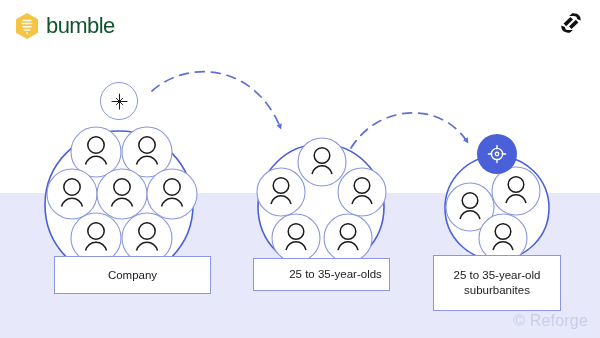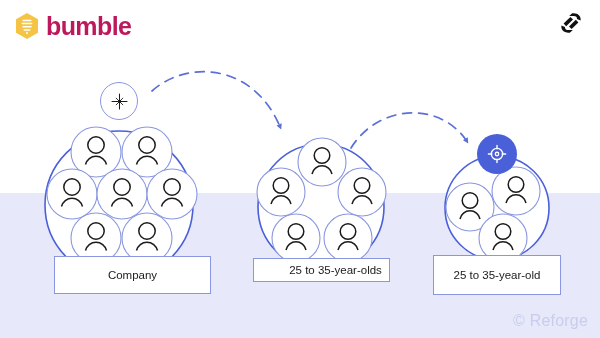--- a/index.html
+++ b/index.html
@@ -31,10 +31,10 @@
     width:26px;height:28px;flex:0 0 auto;display:block;
   }
   .logo-text{
-    font-size:25px;line-height:1;
-    color:#be185d;
+    font-size:22px;line-height:1;
+    color:#14532d;
     letter-spacing:-0.6px;
-    font-weight:700;
+    font-weight:400;
   }
   
   .reforge-mark{

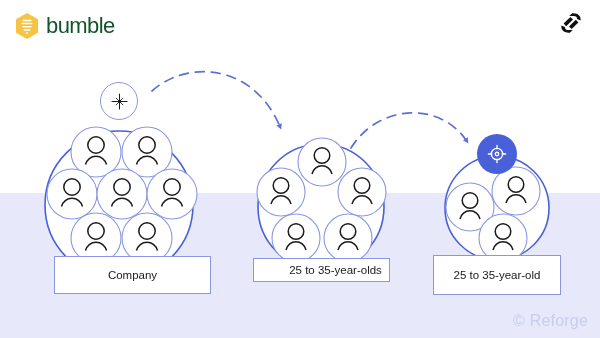--- a/index.html
+++ b/index.html
@@ -62,7 +62,7 @@
     text-align:center;
   }
   #label-1{left:54px;top:256px;width:157px;height:38px;}
-  #label-2{left:253px;top:258px;width:137px;height:24px;padding-left:28px;}
+  #label-2{left:253px;top:258px;width:137px;height:33px;padding-left:28px;}
   #label-3{left:433px;top:255px;width:128px;height:40px;}
   .label-line{display:block;white-space:nowrap;}
   

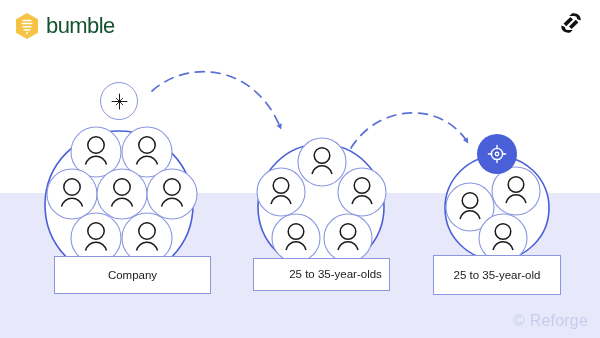--- a/index.html
+++ b/index.html
@@ -63,7 +63,7 @@
   }
   #label-1{left:54px;top:256px;width:157px;height:38px;}
   #label-2{left:253px;top:258px;width:137px;height:33px;padding-left:28px;}
-  #label-3{left:433px;top:255px;width:128px;height:40px;}
+  #label-3{left:433px;top:255px;width:128px;height:56px;}
   .label-line{display:block;white-space:nowrap;}
   
   .badge{

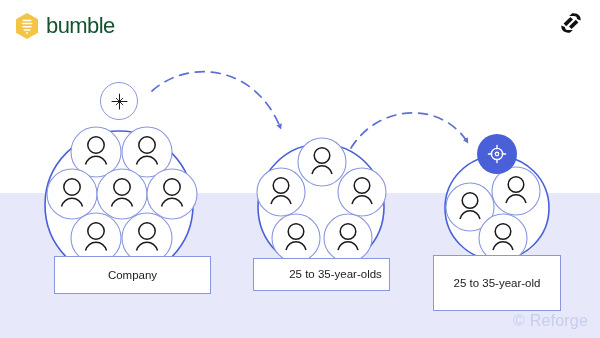--- a/index.html
+++ b/index.html
@@ -242,6 +242,7 @@
 
   <div class="label-box" id="label-3">
     <span class="label-line">25 to 35-year-old</span>
+    <span class="label-line">suburbanites</span>
   </div>
 
   <div class="watermark">© Reforge</div>

